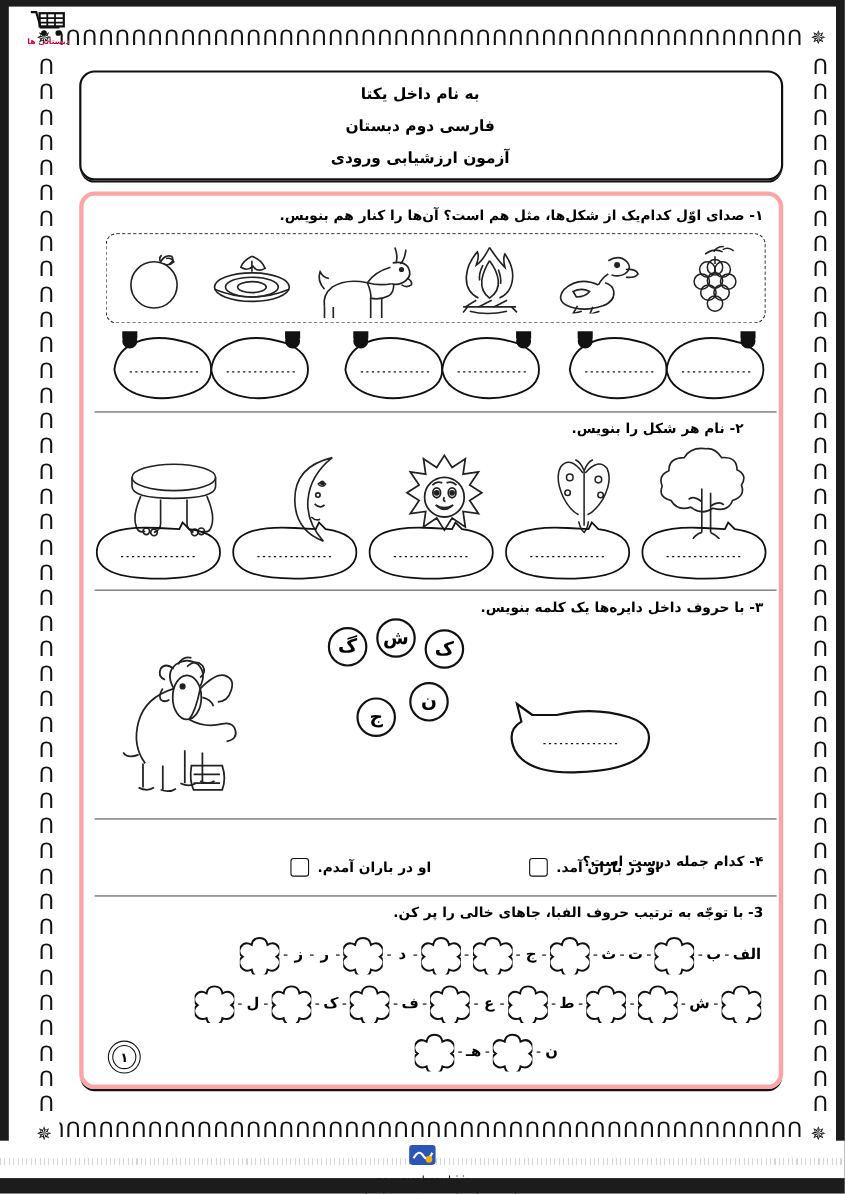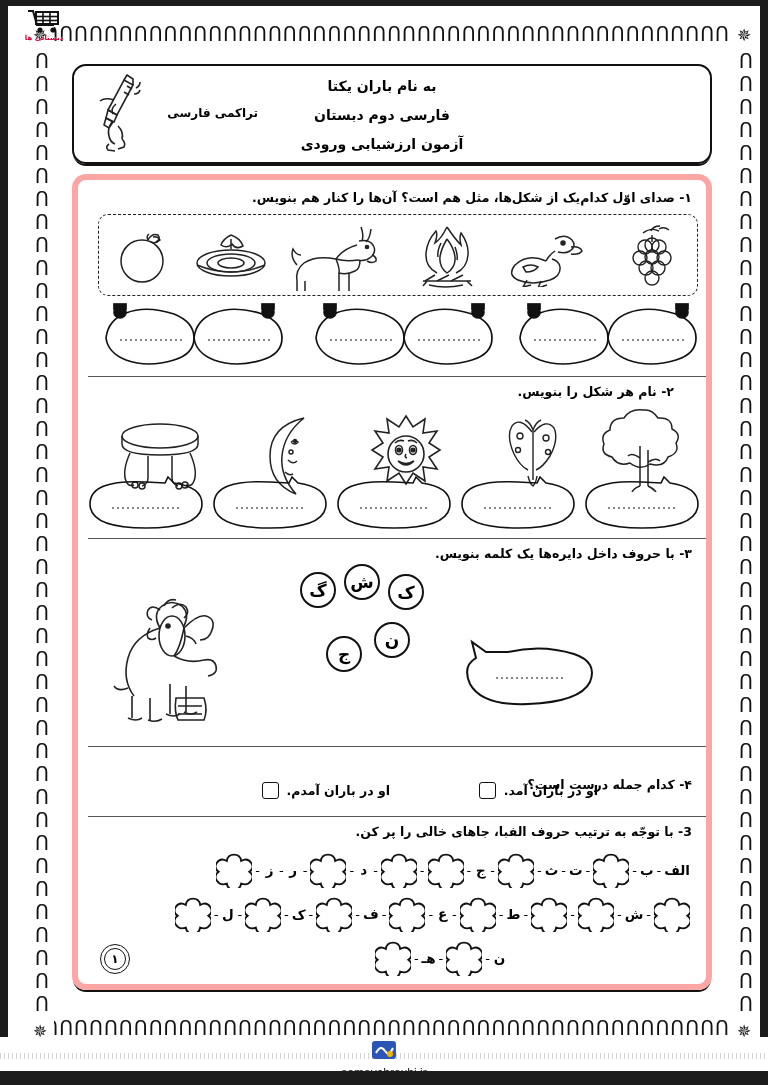--- a/index.html
+++ b/index.html
@@ -276,7 +276,7 @@
 
 
       <div class="hdr-center">
-        <div>به نام باران یکتا</div>
+        <div>به نام داخل یکتا</div>
         <div>فارسی دوم دبستان</div>
         <div>آزمون ارزشیابی ورودی</div>
       </div>

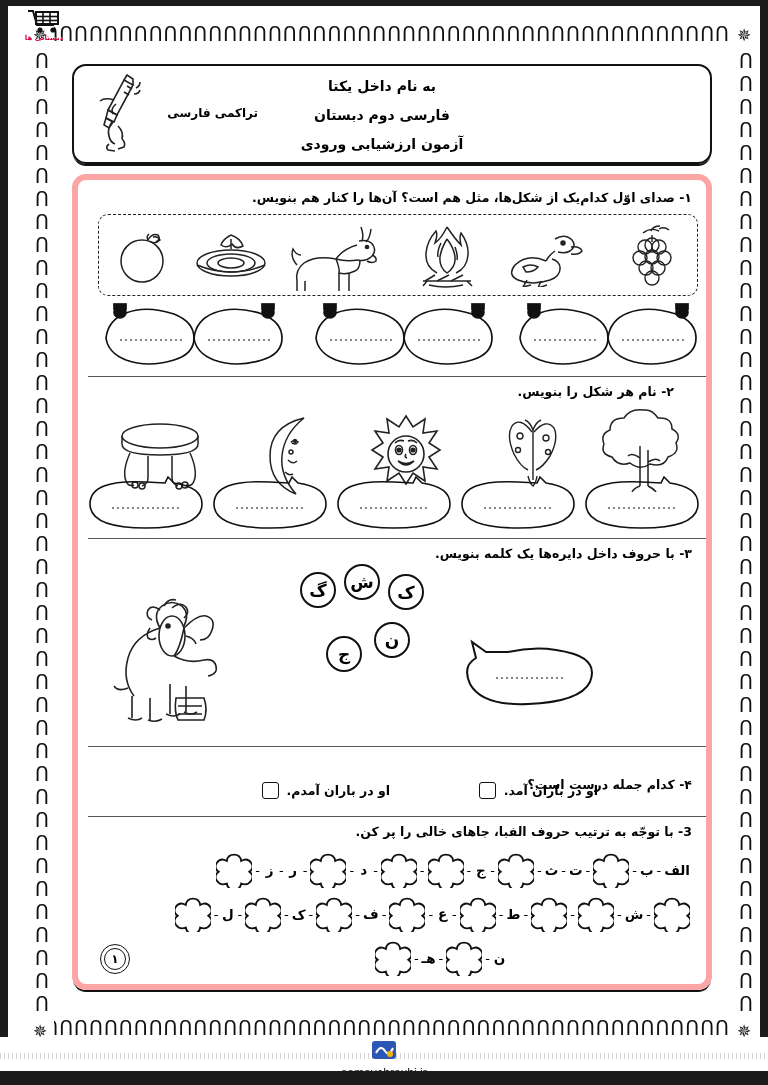--- a/index.html
+++ b/index.html
@@ -281,27 +281,6 @@
         <div>آزمون ارزشیابی ورودی</div>
       </div>
 
-      <div class="hdr-left">
-        <span class="subject-label">تراکمی فارسی</span>
-        <svg class="pencil-guy" width="48" height="80" viewBox="0 0 48 80">
-          <g fill="none" stroke="#222" stroke-width="1.6">
-            <path d="M30 6 l9 5 -16 30 -9 -5 Z"></path>
-            <path d="M30 6 l3 -5 6 4 0 6"></path>
-            <path d="M14 36 l9 5 -3 7 -8 -4 Z"></path>
-            <path d="M12 44 l7 4 -4 6 -5 -3 Z"></path>
-            <path d="M20 26 q-9 -3 -14 1"></path>
-            <path d="M22 30 q-6 5 -3 10"></path>
-            <path d="M18 48 q-5 7 -3 14 q1 6 6 8"></path>
-            <path d="M24 52 q6 6 4 13"></path>
-            <path d="M15 70 q-4 3 -1 6 l7 1"></path>
-            <path d="M28 65 q4 4 2 8 l-6 2"></path>
-            <path d="M33 12 l5 3"></path>
-            <path d="M30 18 l5 3"></path>
-            <path d="M42 14 q4 -2 4 -6"></path>
-            <path d="M40 20 q5 0 6 -4"></path>
-          </g>
-        </svg>
-      </div>
     </div>
 
     <div class="qbox">

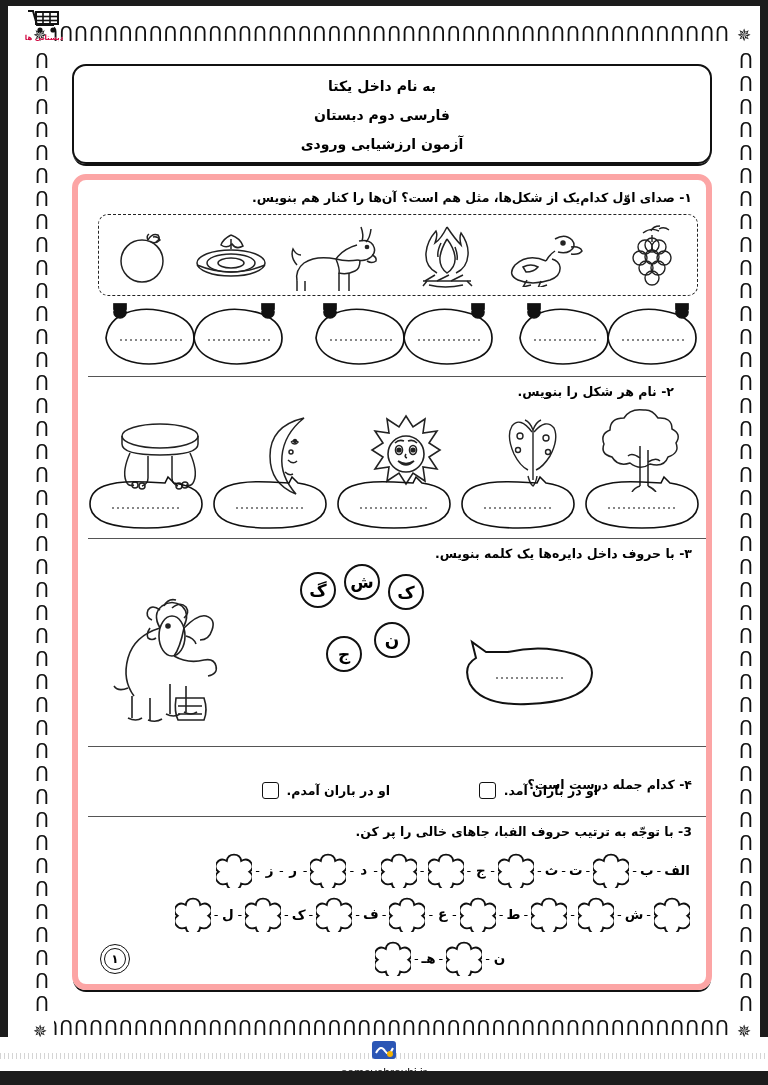--- a/index.html
+++ b/index.html
@@ -121,7 +121,7 @@
   .qbox{
     position:absolute; left:18px; top:124px;
     width:640px; height:816px;
-    border:6px solid #fca5a5;
+    border:4px solid #fca5a5;
     border-radius:14px;
     box-shadow:0 3px 0 -1px #111;
     overflow:hidden;

